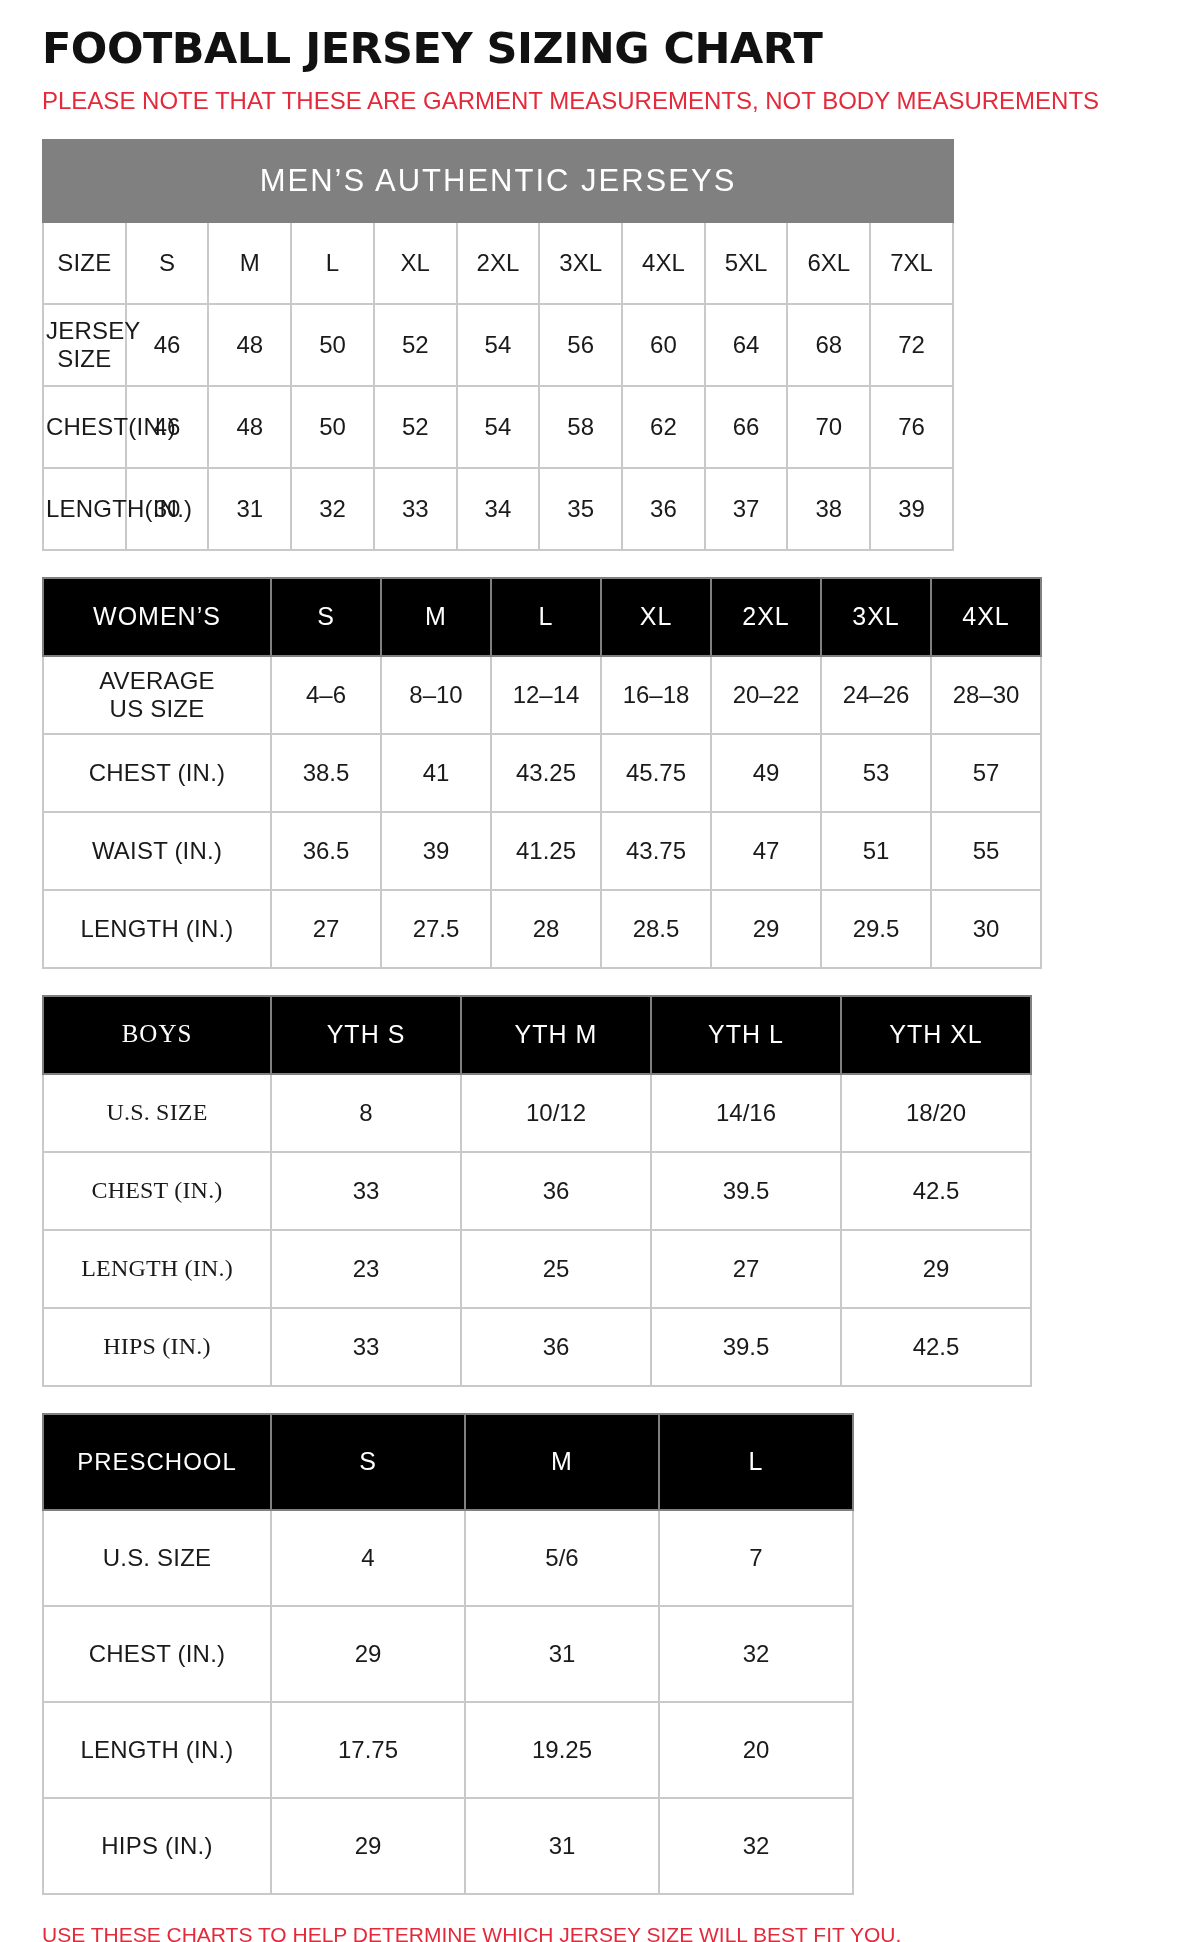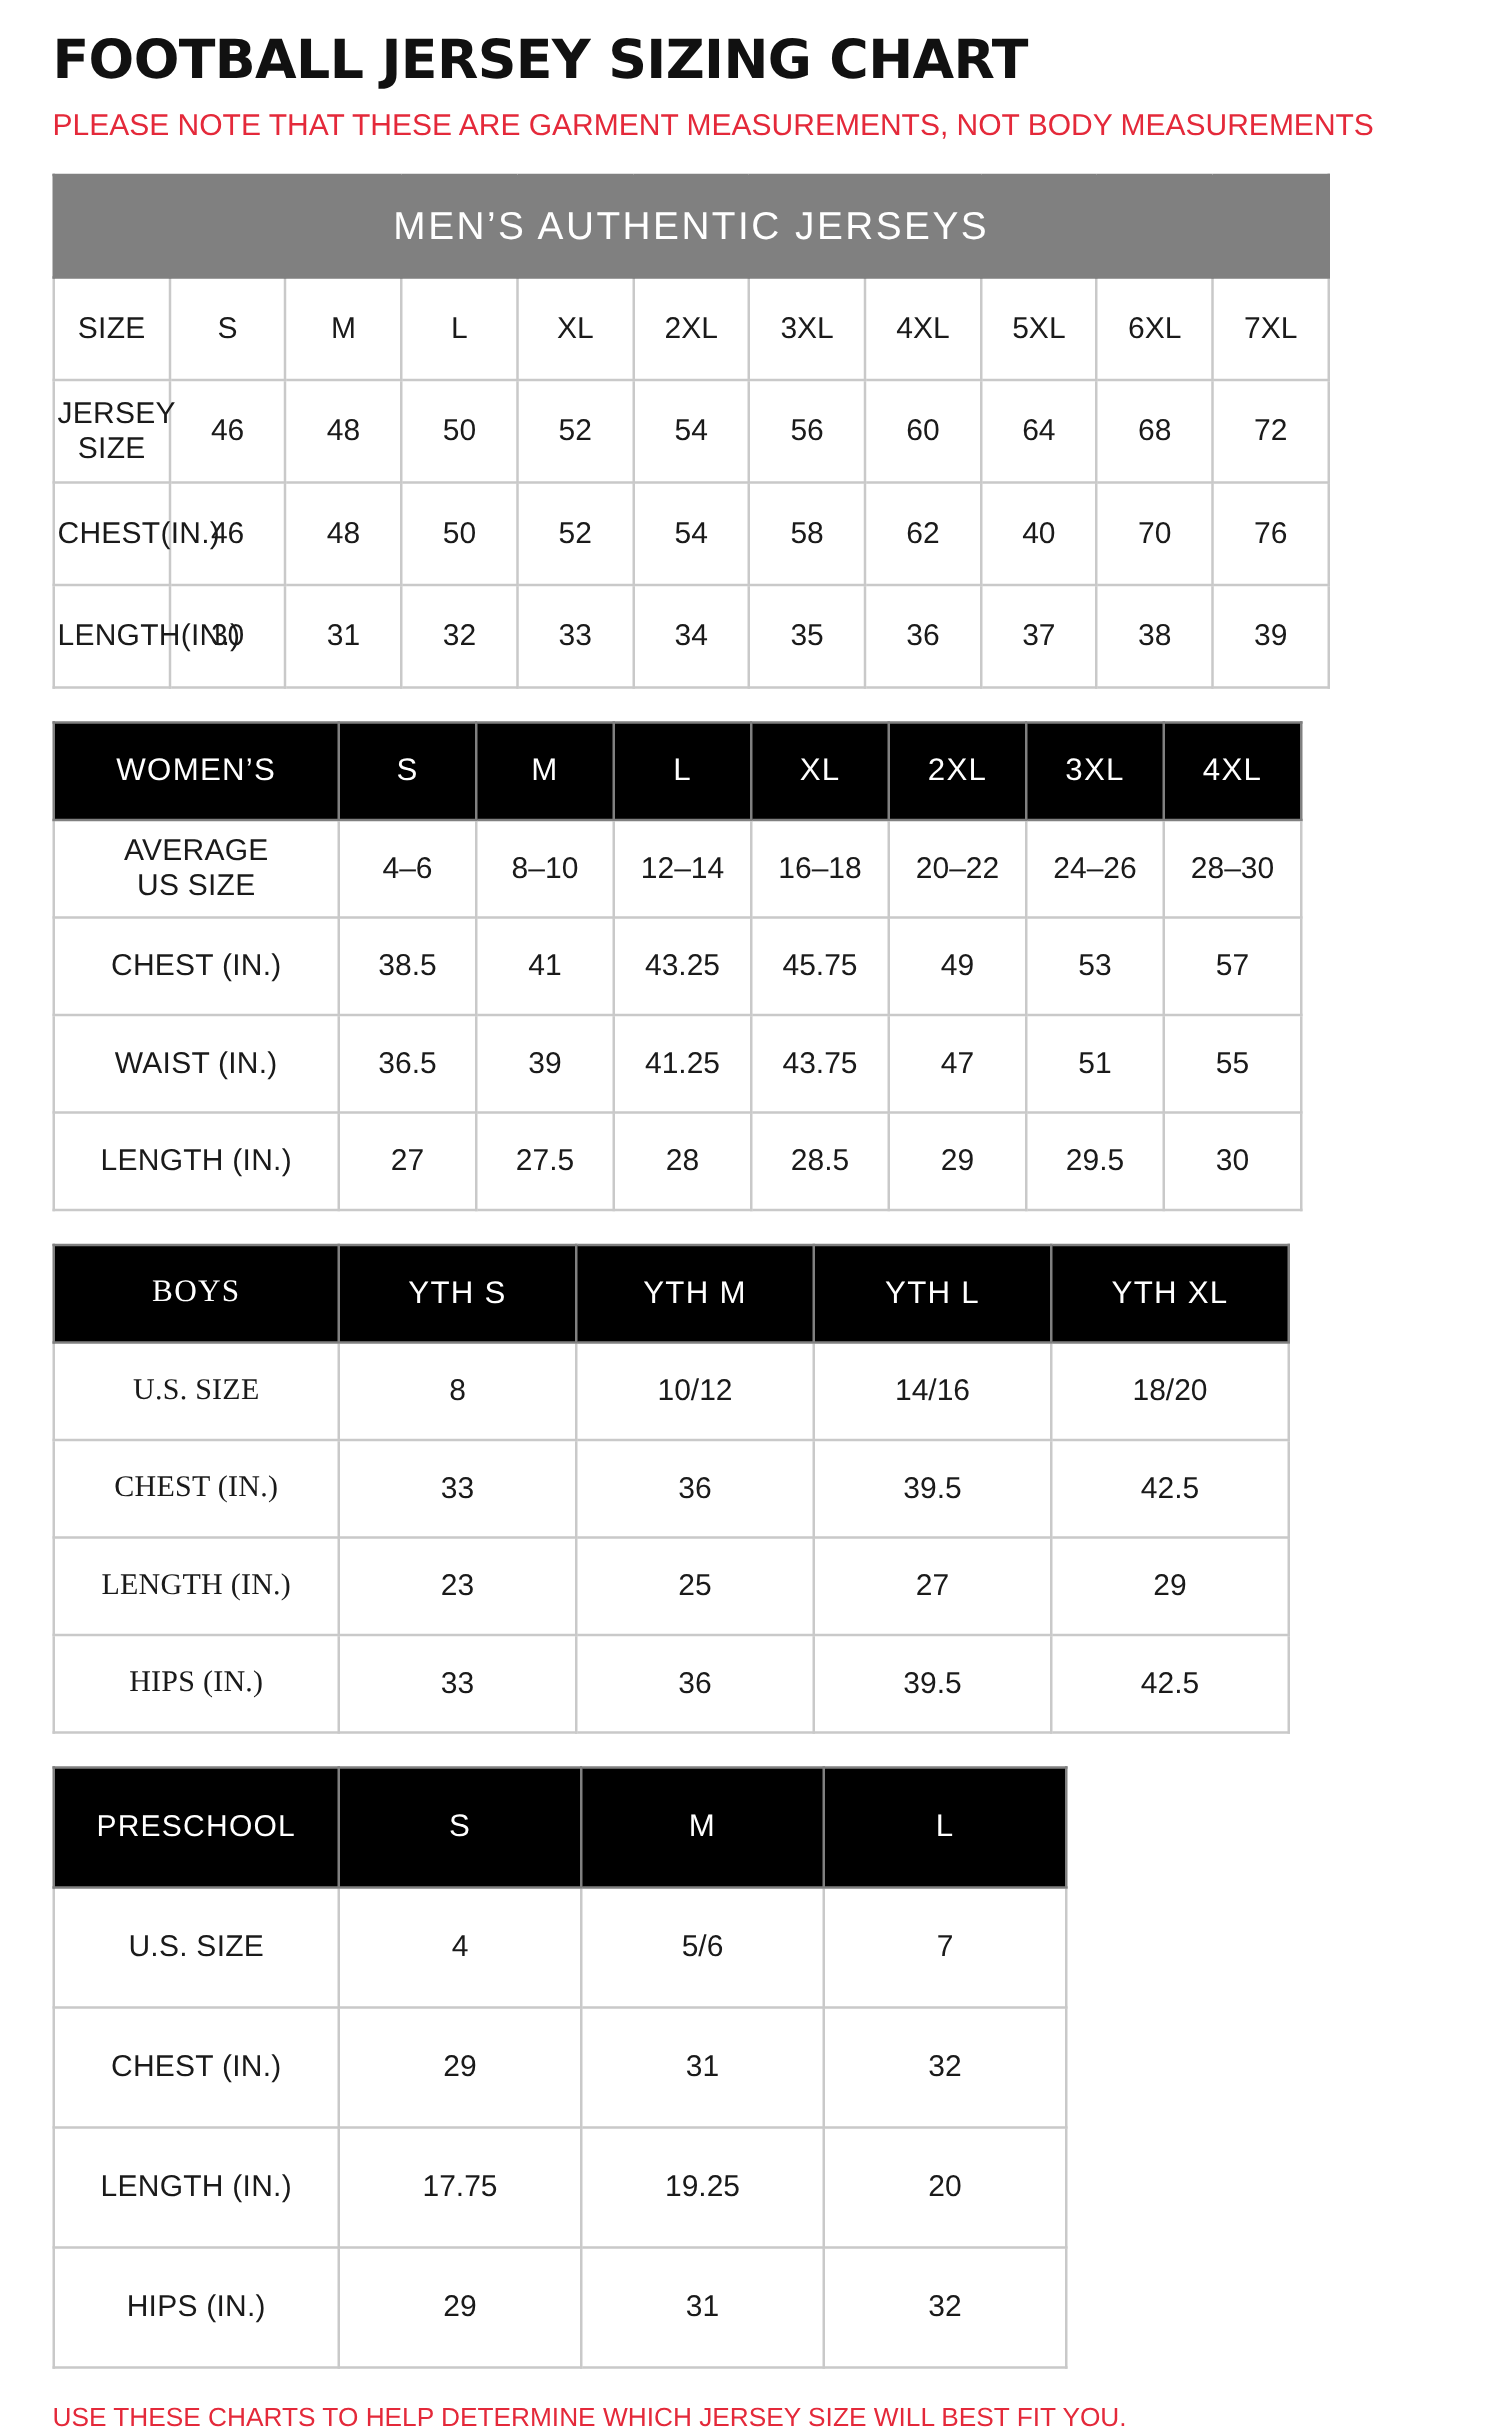--- a/index.html
+++ b/index.html
@@ -68,7 +68,7 @@
     letter-spacing: 1px;
   }
   
-  #mens-table { width: 1022px; }
+  #mens-table { width: 912px; }
   #mens-table .banner {
     background: #808080;
     color: #ffffff;

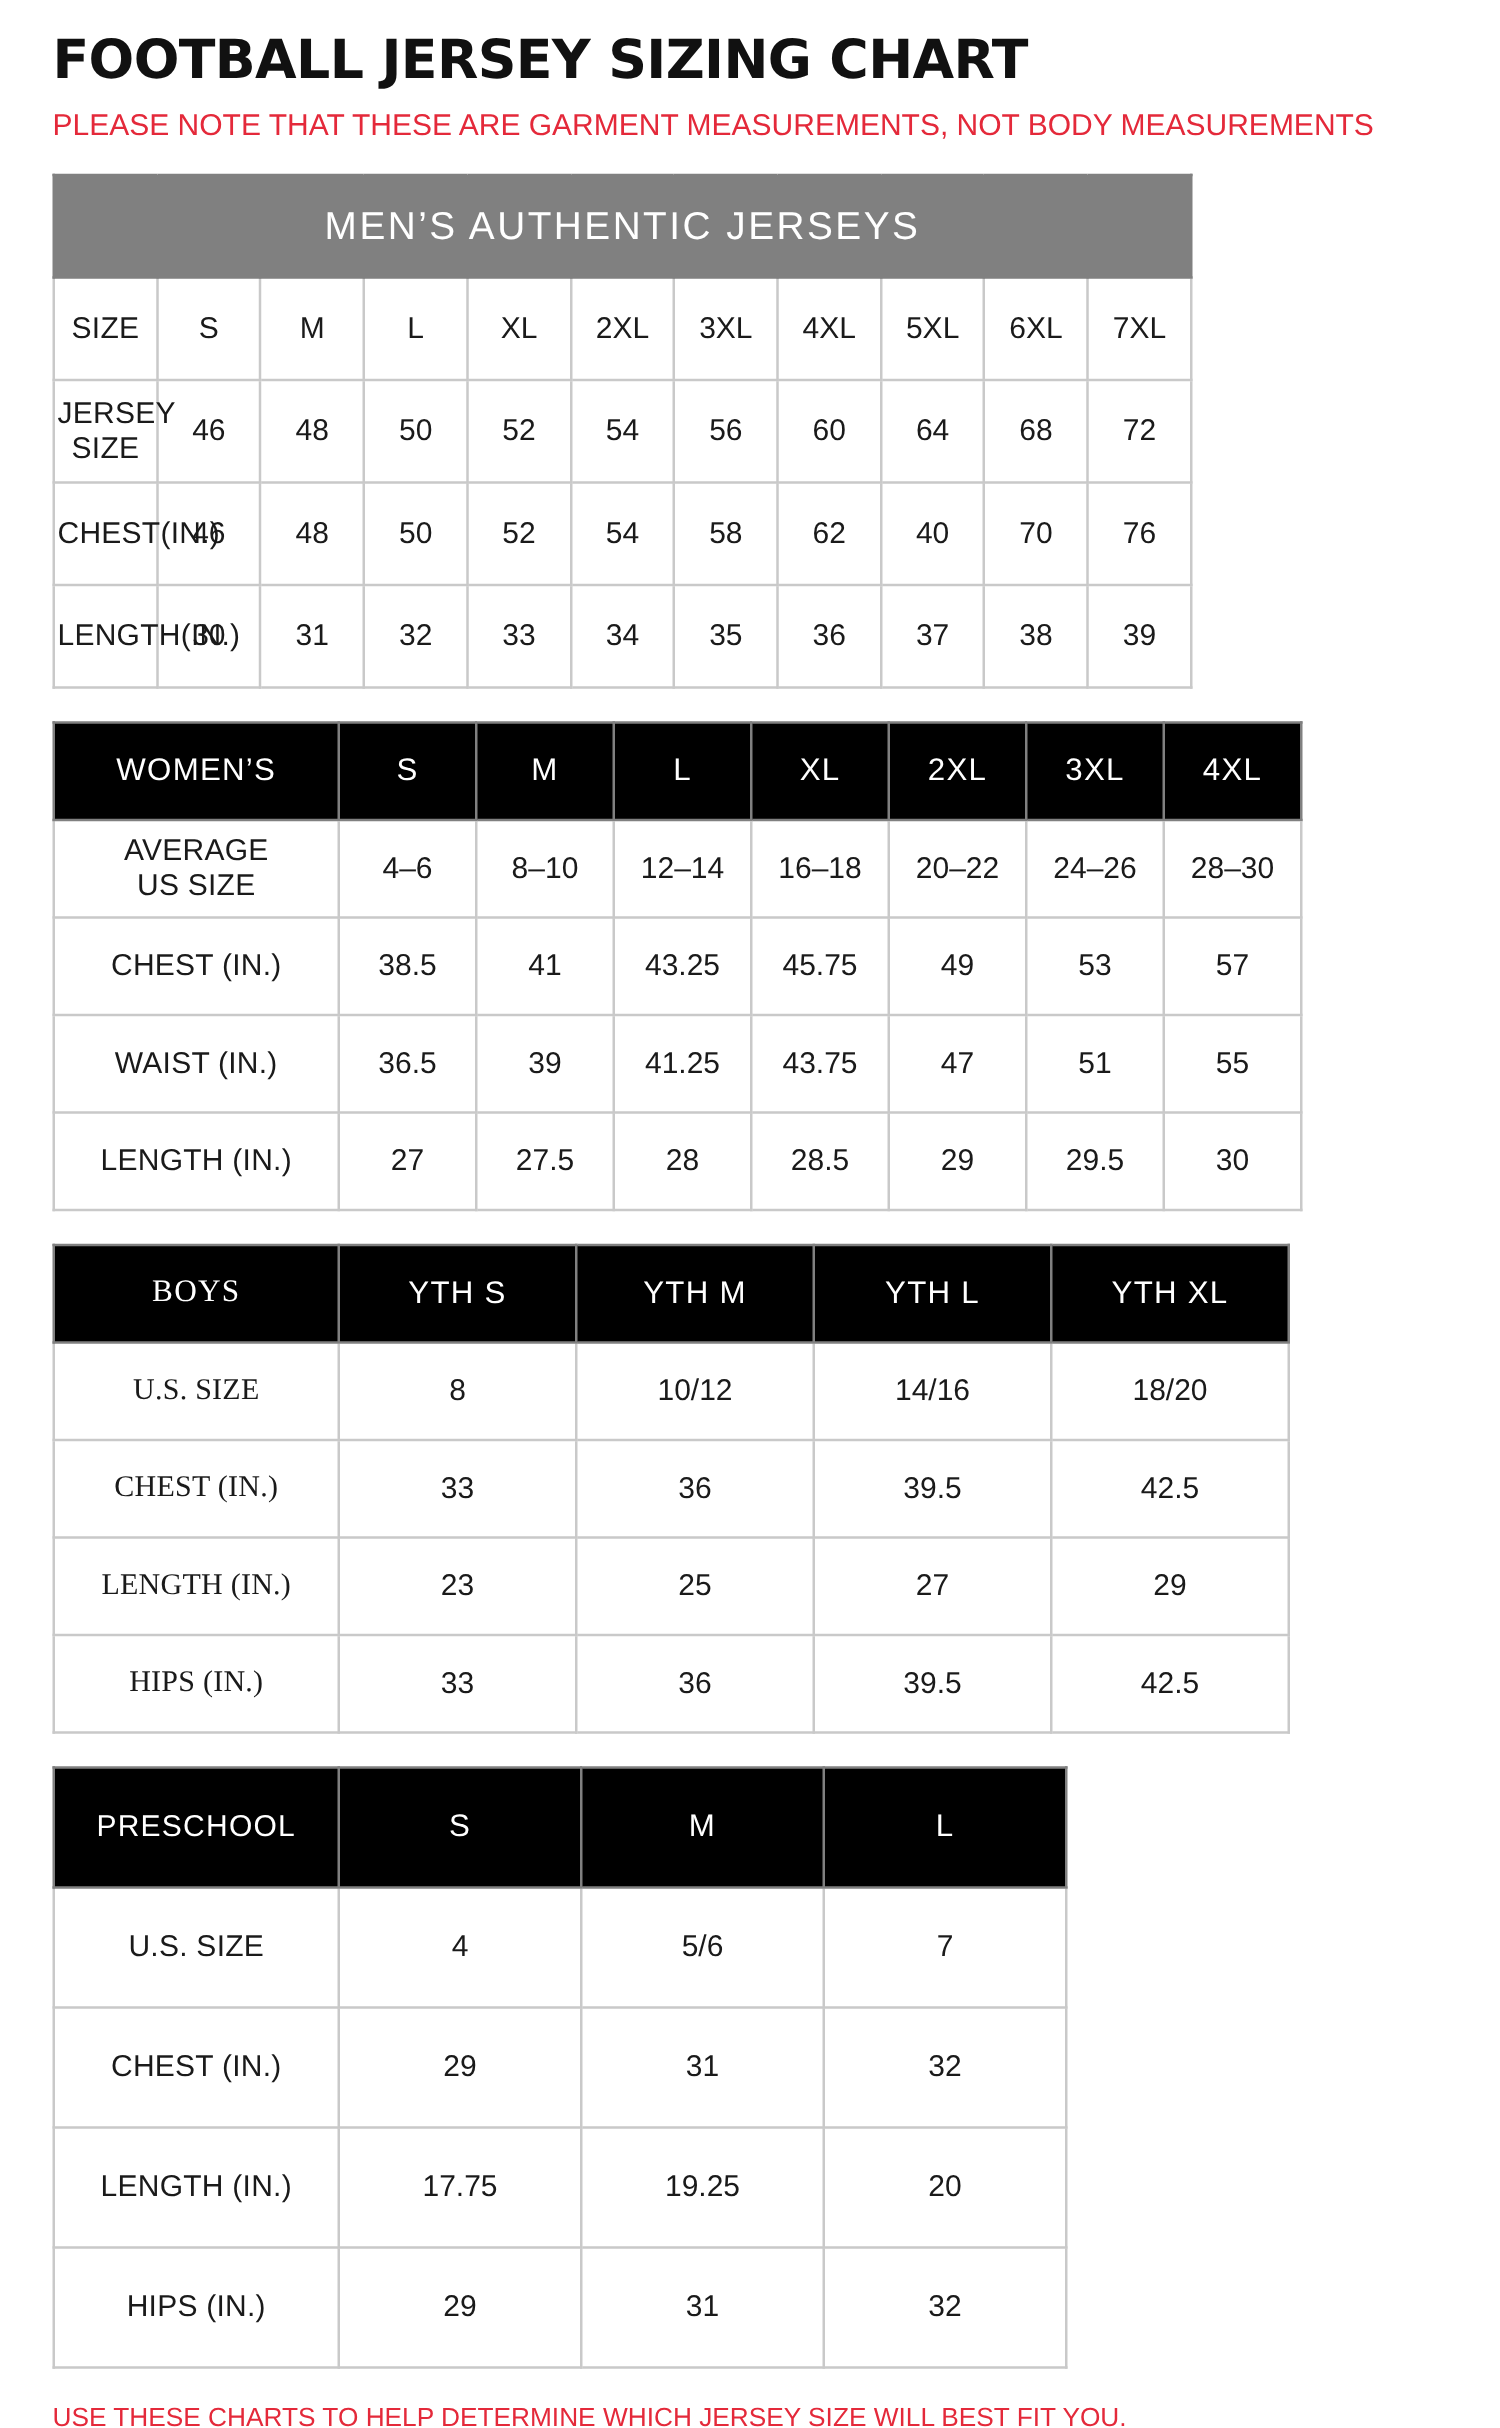--- a/index.html
+++ b/index.html
@@ -152,7 +152,7 @@
         <td class="datacell narrow">54</td>
         <td class="datacell narrow">58</td>
         <td class="datacell narrow">62</td>
-        <td class="datacell narrow">40</td>
+        <td class="datacell narrow">66</td>
         <td class="datacell narrow">70</td>
         <td class="datacell narrow">76</td>
       </tr>

